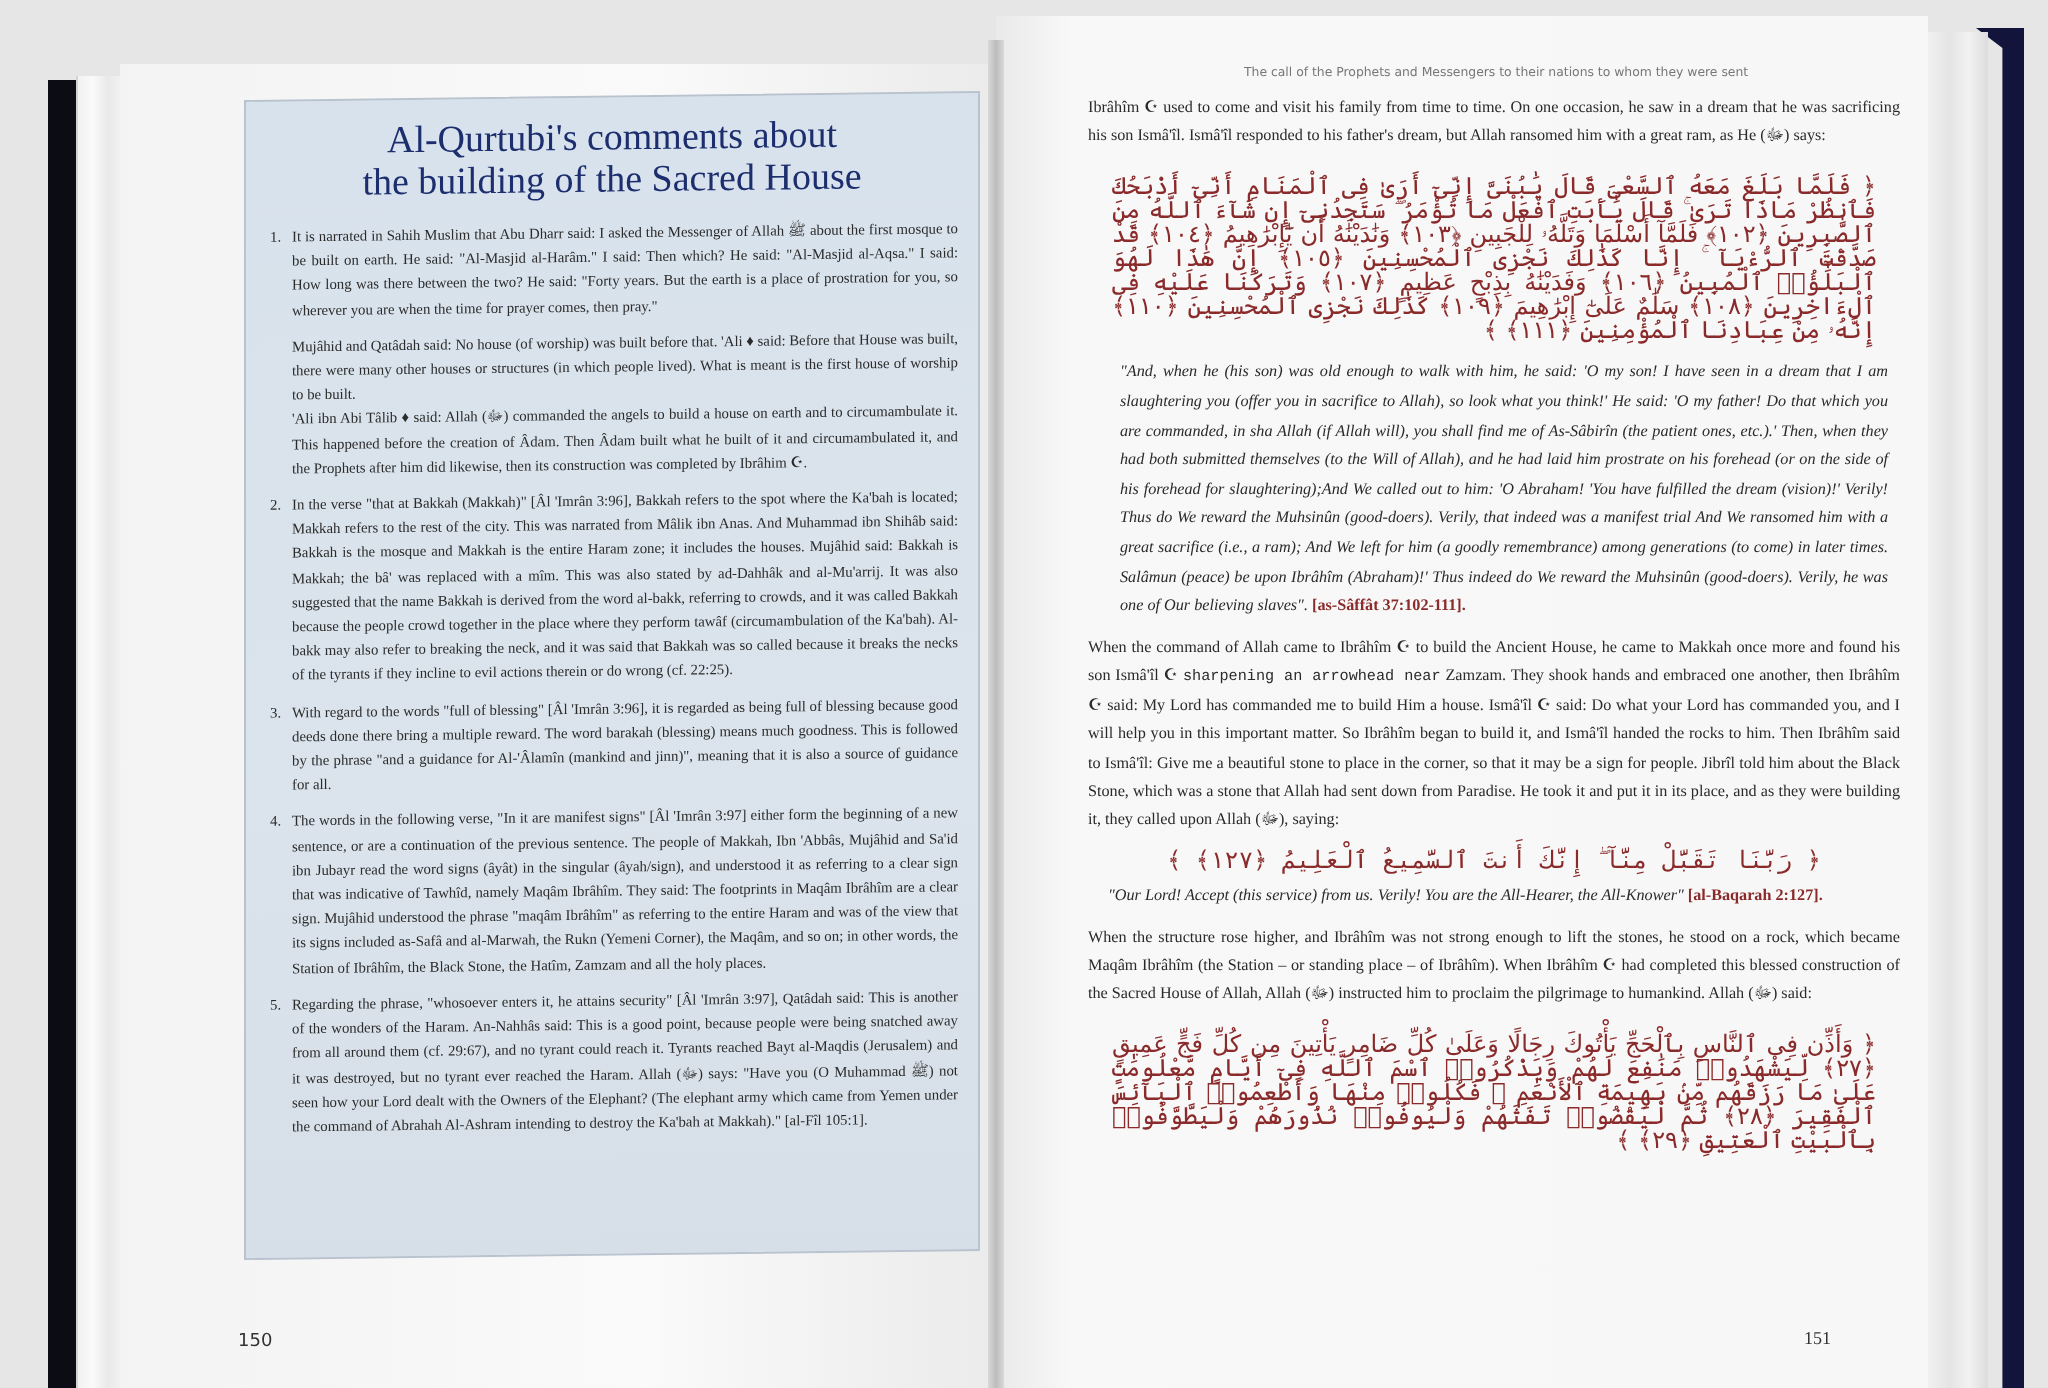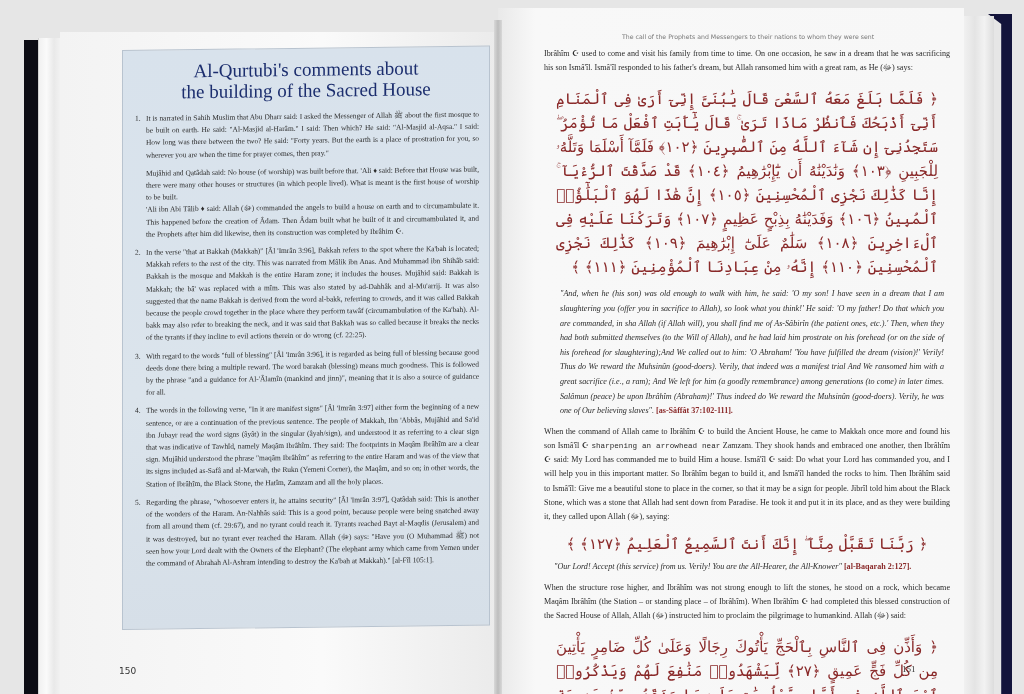--- a/index.html
+++ b/index.html
@@ -89,7 +89,7 @@
     color: #8a2a2a;
     font-family: "DejaVu Serif", serif;
     direction: rtl; text-align: justify;
-    font-size: 15px; line-height: 24px;
+    font-size: 12px; line-height: 12px;
     padding: 6px 12px 8px 12px;
     letter-spacing: 0.2px;
   }

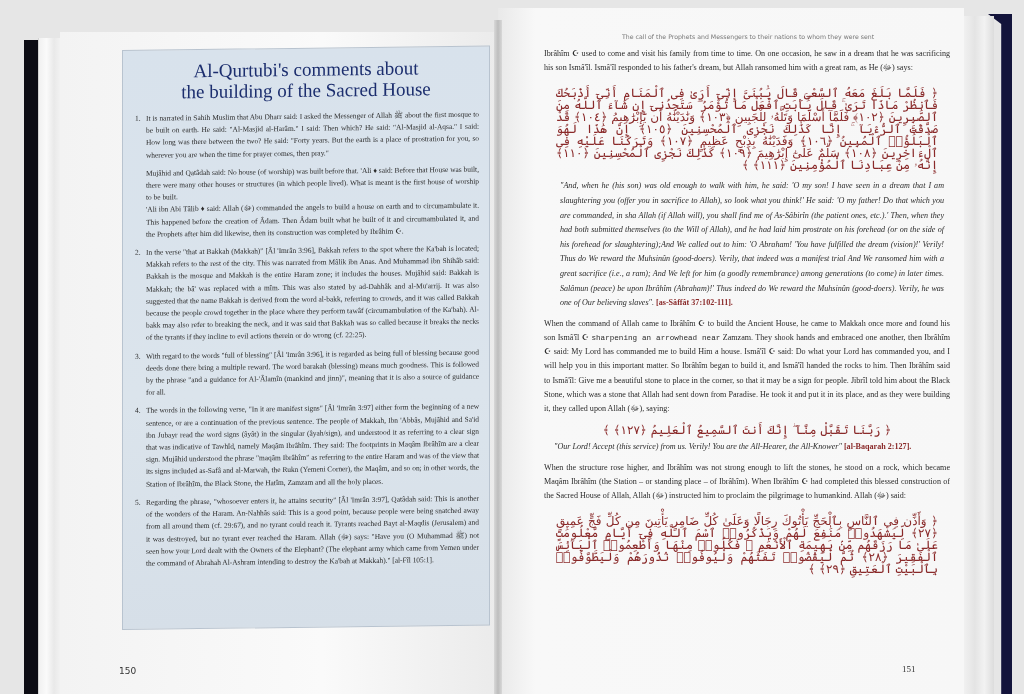--- a/index.html
+++ b/index.html
@@ -170,7 +170,7 @@
   <div class="arabic">﴿ فَلَمَّا بَلَغَ مَعَهُ ٱلسَّعْىَ قَالَ يَٰبُنَىَّ إِنِّىٓ أَرَىٰ فِى ٱلْمَنَامِ أَنِّىٓ أَذْبَحُكَ فَٱنظُرْ مَاذَا تَرَىٰ ۚ قَالَ يَٰٓأَبَتِ ٱفْعَلْ مَا تُؤْمَرُ ۖ سَتَجِدُنِىٓ إِن شَآءَ ٱللَّهُ مِنَ ٱلصَّٰبِرِينَ ﴿١٠٢﴾ فَلَمَّآ أَسْلَمَا وَتَلَّهُۥ لِلْجَبِينِ ﴿١٠٣﴾ وَنَٰدَيْنَٰهُ أَن يَٰٓإِبْرَٰهِيمُ ﴿١٠٤﴾ قَدْ صَدَّقْتَ ٱلرُّءْيَآ ۚ إِنَّا كَذَٰلِكَ نَجْزِى ٱلْمُحْسِنِينَ ﴿١٠٥﴾ إِنَّ هَٰذَا لَهُوَ ٱلْبَلَٰٓؤُا۟ ٱلْمُبِينُ ﴿١٠٦﴾ وَفَدَيْنَٰهُ بِذِبْحٍ عَظِيمٍ ﴿١٠٧﴾ وَتَرَكْنَا عَلَيْهِ فِى ٱلْءَاخِرِينَ ﴿١٠٨﴾ سَلَٰمٌ عَلَىٰٓ إِبْرَٰهِيمَ ﴿١٠٩﴾ كَذَٰلِكَ نَجْزِى ٱلْمُحْسِنِينَ ﴿١١٠﴾ إِنَّهُۥ مِنْ عِبَادِنَا ٱلْمُؤْمِنِينَ ﴿١١١﴾ ﴾</div>
   <p class="translation"><span>"And, when he (his son) was old enough to walk with him, he said: 'O my son! I have seen in a dream that I am slaughtering you (offer you in sacrifice to Allah), so look what you think!' He said: 'O my father! Do that which you are commanded, in sha Allah (if Allah will), you shall find me of As-Sâbirîn (the patient ones, etc.).' Then, when they had both submitted themselves (to the Will of Allah), and he had laid him prostrate on his forehead (or on the side of his forehead for slaughtering);And We called out to him: 'O Abraham! 'You have fulfilled the dream (vision)!' Verily! Thus do We reward the Muhsinûn (good-doers). Verily, that indeed was a manifest trial And We ransomed him with a great sacrifice (i.e., a ram); And We left for him (a goodly remembrance) among generations (to come) in later times. Salâmun (peace) be upon Ibrâhîm (Abraham)!' Thus indeed do We reward the Muhsinûn (good-doers). Verily, he was one of Our believing slaves".</span> <span class="ref">[as-Sâffât 37:102-111].</span></p>
   <p><span>When the command of Allah came to Ibrâhîm ☪ to build the Ancient House, he came to Makkah once more and found his son Ismâ'îl ☪</span> <span class="hl">sharpening an arrowhead near</span> <span>Zamzam. They shook hands and embraced one another, then Ibrâhîm ☪ said: My Lord has commanded me to build Him a house. Ismâ'îl ☪ said: Do what your Lord has commanded you, and I will help you in this important matter. So Ibrâhîm began to build it, and Ismâ'îl handed the rocks to him. Then Ibrâhîm said to Ismâ'îl: Give me a beautiful stone to place in the corner, so that it may be a sign for people. Jibrîl told him about the Black Stone, which was a stone that Allah had sent down from Paradise. He took it and put it in its place, and as they were building it, they called upon Allah (ﷻ), saying:</span></p>
-  <div class="arabic center" style="padding:2px 0 4px;">﴿ رَبَّنَا تَقَبَّلْ مِنَّآ ۖ إِنَّكَ أَنتَ ٱلسَّمِيعُ ٱلْعَلِيمُ ﴿١٢٧﴾ ﴾</div>
+  <div class="arabic center" style="padding:2px 0 4px;font-family:Liberation Mono, monospace;">﴿ رَبَّنَا تَقَبَّلْ مِنَّآ ۖ إِنَّكَ أَنتَ ٱلسَّمِيعُ ٱلْعَلِيمُ ﴿١٢٧﴾ ﴾</div>
   <p class="translation" style="padding-left:10px;"><span>"Our Lord! Accept (this service) from us. Verily! You are the All-Hearer, the All-Knower"</span> <span class="ref">[al-Baqarah 2:127].</span></p>
   <p>When the structure rose higher, and Ibrâhîm was not strong enough to lift the stones, he stood on a rock, which became Maqâm Ibrâhîm (the Station – or standing place – of Ibrâhîm). When Ibrâhîm ☪ had completed this blessed construction of the Sacred House of Allah, Allah (ﷻ) instructed him to proclaim the pilgrimage to humankind. Allah (ﷻ) said:</p>
   <div class="arabic">﴿ وَأَذِّن فِى ٱلنَّاسِ بِٱلْحَجِّ يَأْتُوكَ رِجَالًا وَعَلَىٰ كُلِّ ضَامِرٍ يَأْتِينَ مِن كُلِّ فَجٍّ عَمِيقٍ ﴿٢٧﴾ لِّيَشْهَدُوا۟ مَنَٰفِعَ لَهُمْ وَيَذْكُرُوا۟ ٱسْمَ ٱللَّهِ فِىٓ أَيَّامٍ مَّعْلُومَٰتٍ عَلَىٰ مَا رَزَقَهُم مِّنۢ بَهِيمَةِ ٱلْأَنْعَٰمِ ۖ فَكُلُوا۟ مِنْهَا وَأَطْعِمُوا۟ ٱلْبَآئِسَ ٱلْفَقِيرَ ﴿٢٨﴾ ثُمَّ لْيَقْضُوا۟ تَفَثَهُمْ وَلْيُوفُوا۟ نُذُورَهُمْ وَلْيَطَّوَّفُوا۟ بِٱلْبَيْتِ ٱلْعَتِيقِ ﴿٢٩﴾ ﴾</div>

